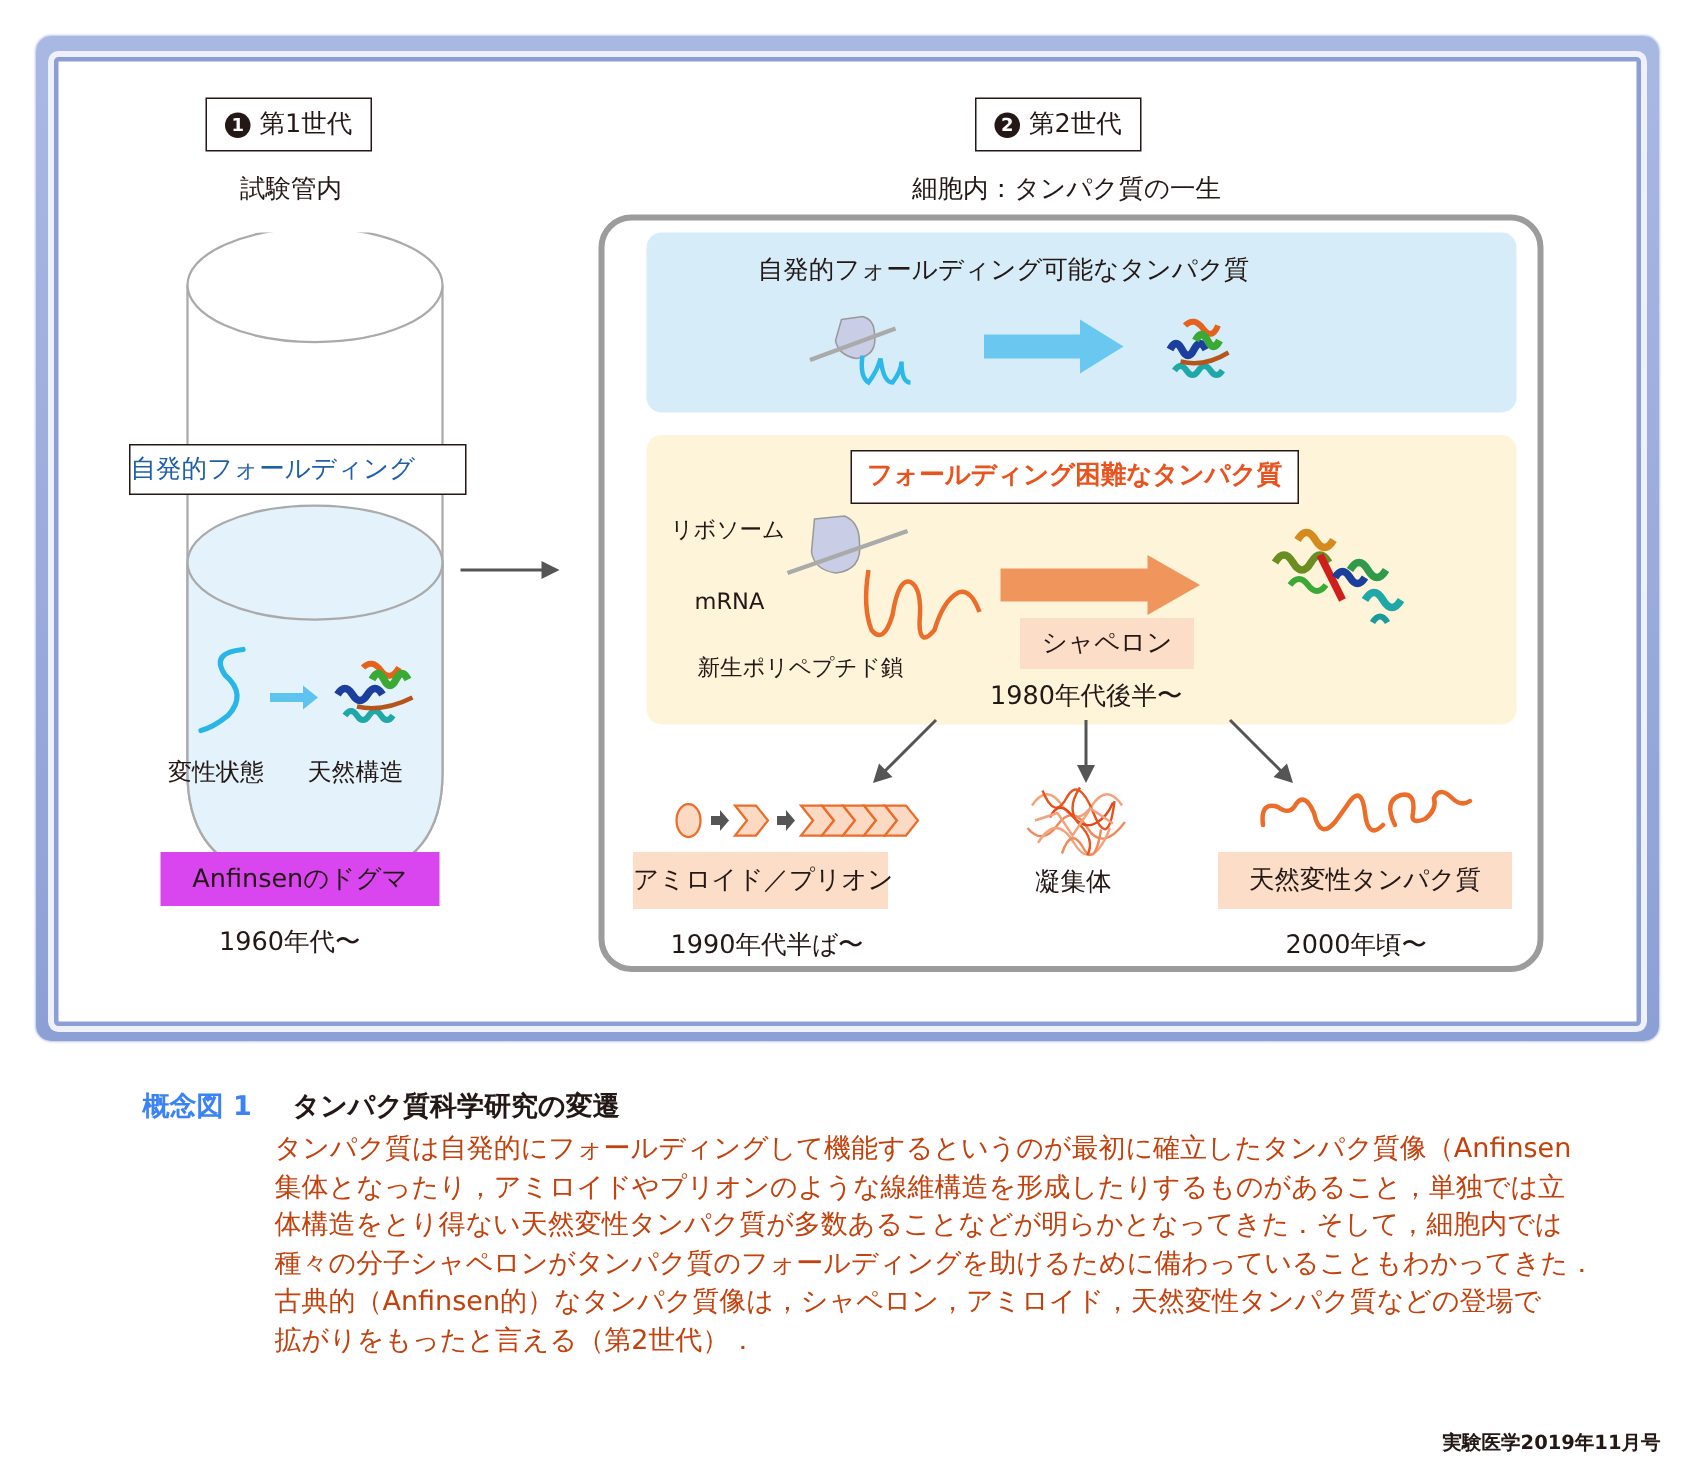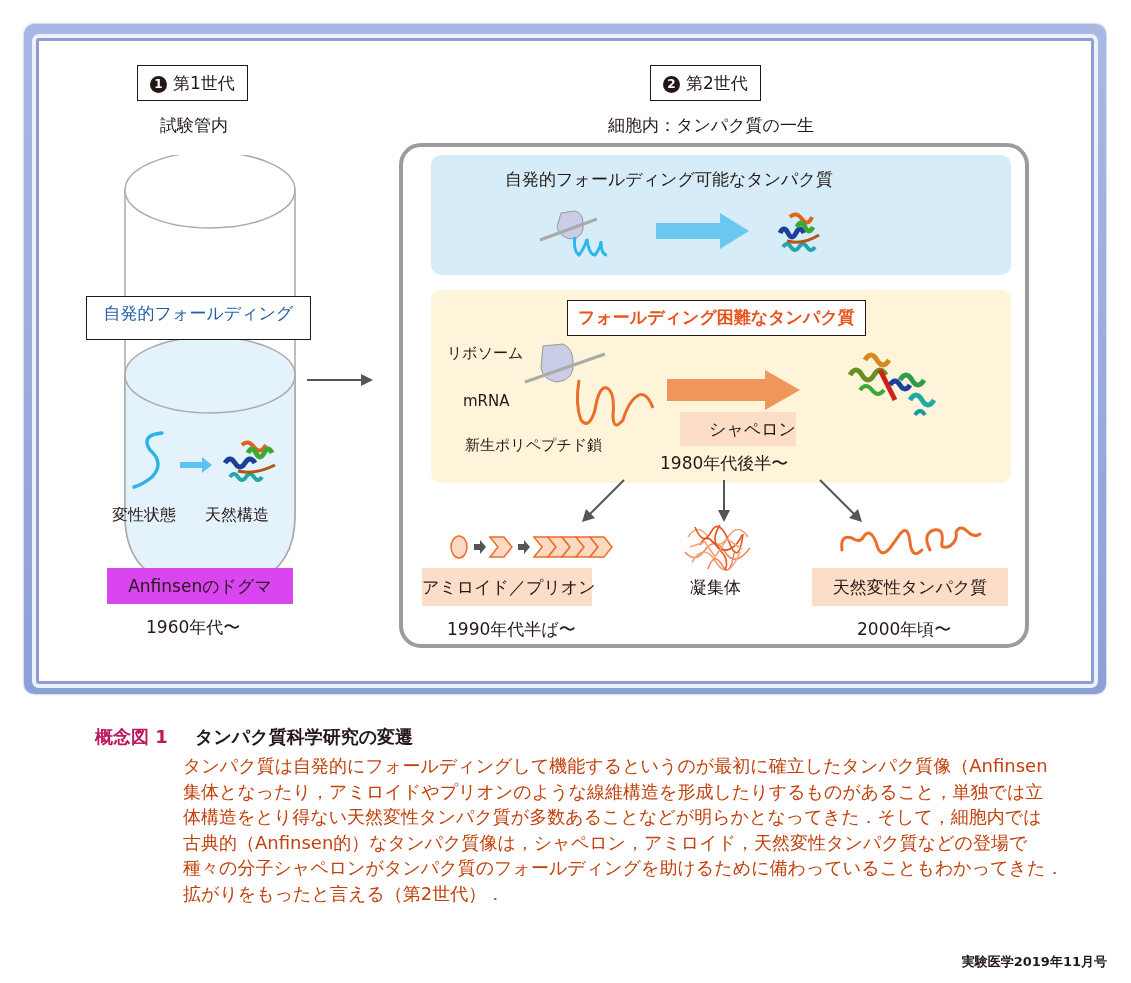--- a/index.html
+++ b/index.html
@@ -49,7 +49,7 @@
   <ellipse cx="100" cy="35" rx="85" ry="38" fill="#fff" stroke="#aaa" stroke-width="1.5"></ellipse>
 </svg>
 
-<div class="abs" style="left:86px;top:296px;width:225px;height:44px;border:1.5px solid #231815;background:#fff;box-sizing:border-box;text-align:center;line-height:33px;font-size:17px;color:#1f5fa8;">自発的フォールディング</div>
+<div class="abs" style="left:86px;top:296px;width:225px;height:34px;border:1.5px solid #231815;background:#fff;box-sizing:border-box;text-align:left;line-height:33px;font-size:17px;color:#1f5fa8;">自発的フォールディング</div>
 
 <svg class="abs" style="left:130px;top:425px;" width="160" height="70">
   <path d="M32,8 Q10,10 20,25 Q35,38 22,52 Q12,60 4,62" fill="none" stroke="#29b6e6" stroke-width="3.5" stroke-linecap="round"></path>

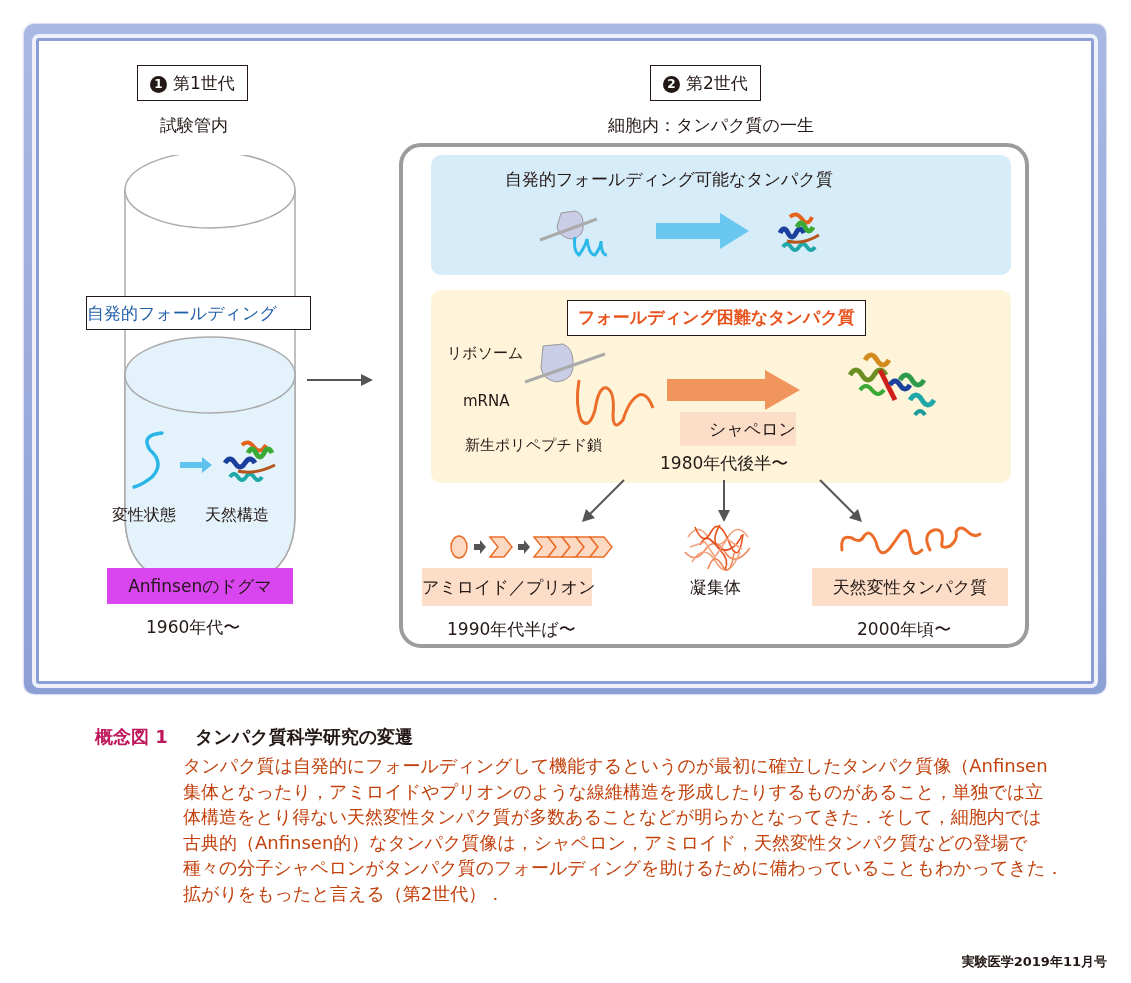--- a/index.html
+++ b/index.html
@@ -111,7 +111,7 @@
 <svg class="abs" style="left:665px;top:368px;" width="150" height="50">
   <polygon points="2,11 100,11 100,2 135,22 100,42 100,33 2,33" fill="#f0955c"></polygon>
 </svg>
-<div class="abs peach" style="left:680px;top:412px;width:116px;height:34px;line-height:34px;text-align:right;">シャペロン</div>
+<div class="abs peach" style="left:680px;top:412px;width:116px;height:34px;line-height:34px;">シャペロン</div>
 <div class="abs lbl" style="left:660px;top:452px;font-size:17px;">1980年代後半〜</div>
 
 <svg class="abs" style="left:840px;top:340px;" width="110" height="90">

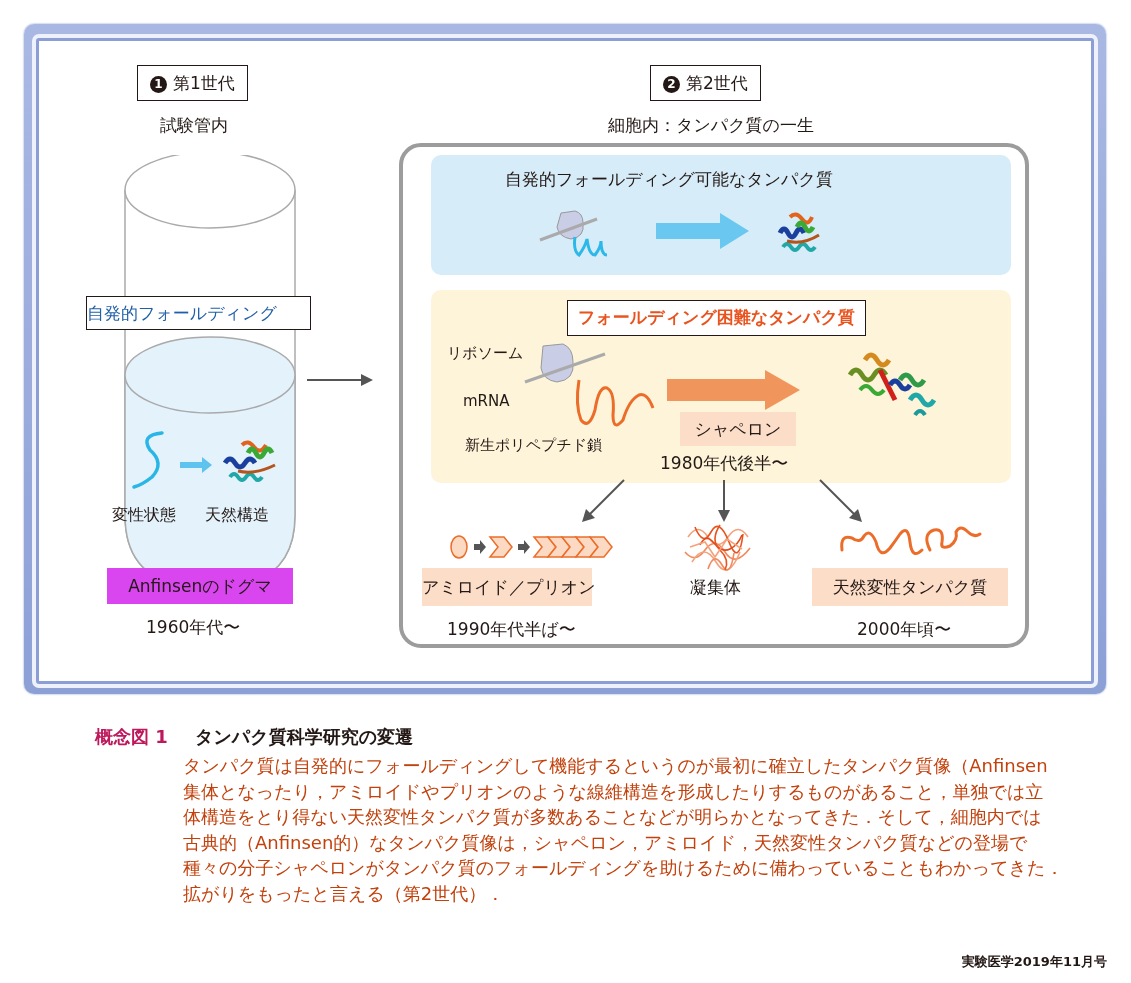--- a/index.html
+++ b/index.html
@@ -24,7 +24,7 @@
     height:36px; line-height:33px; padding:0 10px; box-sizing:border-box; white-space:nowrap;font-weight:bold; }
   .peach { background:#fbddc8; font-size:17px; white-space:nowrap; text-align:center; }
   .light-blue-tag { background:#d946ef; font-size:17px; text-align:center; white-space:nowrap; }
-  .caption-num { left:95px; top:725px; font-size:18px; font-weight:bold; color:#be185d; }
+  .caption-num { left:95px; top:725px; font-size:18px; font-weight:bold; color:#3b82f6; }
   .caption-title { left:195px; top:725px; font-size:18px; font-weight:bold; color:#231815; }
   .caption-body { left:183px; top:753px; width:870px; font-size:18px; line-height:25.5px; color:#c2410c; }
   .caption-body div { white-space:nowrap; }

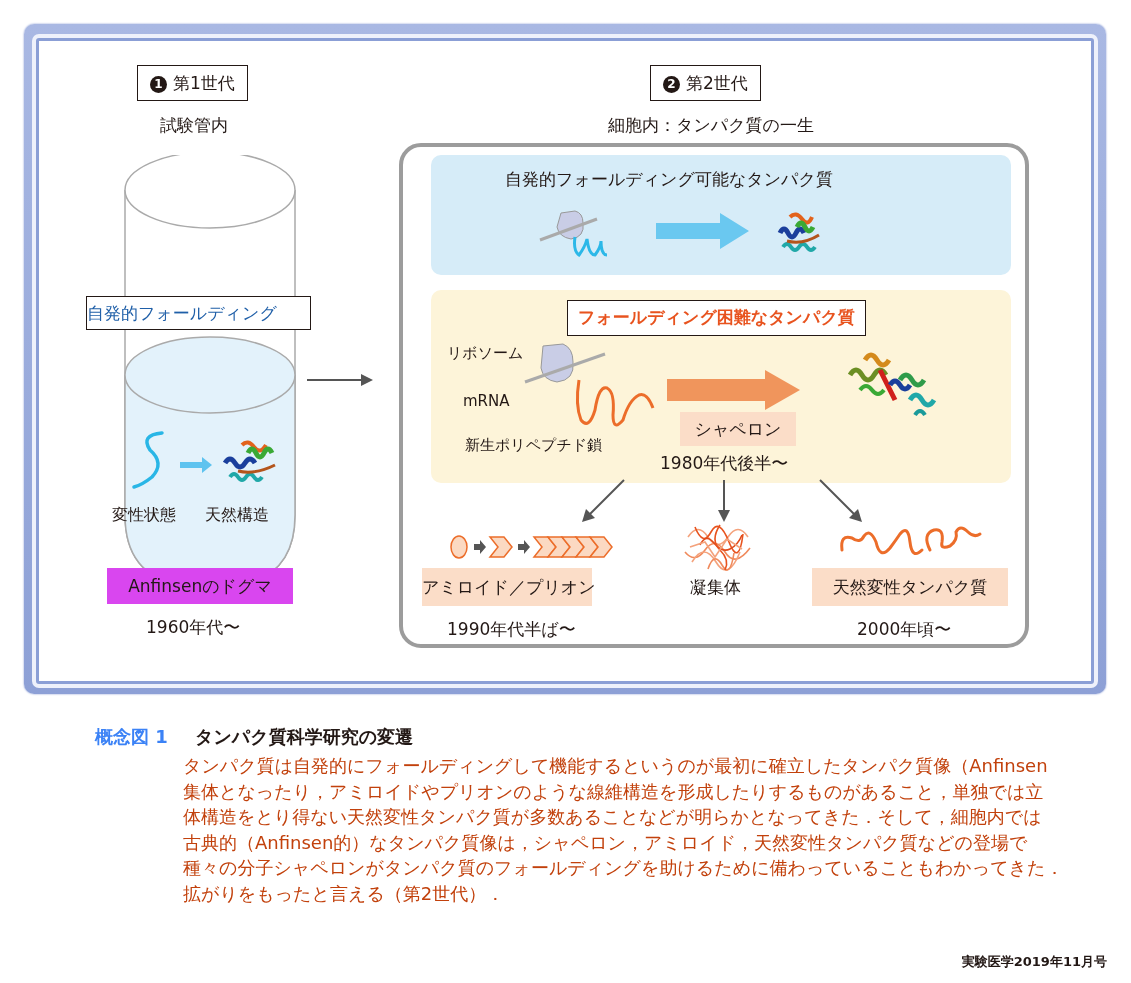--- a/index.html
+++ b/index.html
@@ -183,8 +183,8 @@
   <div>タンパク質は自発的にフォールディングして機能するというのが最初に確立したタンパク質像（Anfinsen</div>
   <div>集体となったり，アミロイドやプリオンのような線維構造を形成したりするものがあること，単独では立</div>
   <div>体構造をとり得ない天然変性タンパク質が多数あることなどが明らかとなってきた．そして，細胞内では</div>
+  <div>種々の分子シャペロンがタンパク質のフォールディングを助けるために備わっていることもわかってきた．</div>
   <div>古典的（Anfinsen的）なタンパク質像は，シャペロン，アミロイド，天然変性タンパク質などの登場で</div>
-  <div>種々の分子シャペロンがタンパク質のフォールディングを助けるために備わっていることもわかってきた．</div>
   <div>拡がりをもったと言える（第2世代）．</div>
 </div>
 

